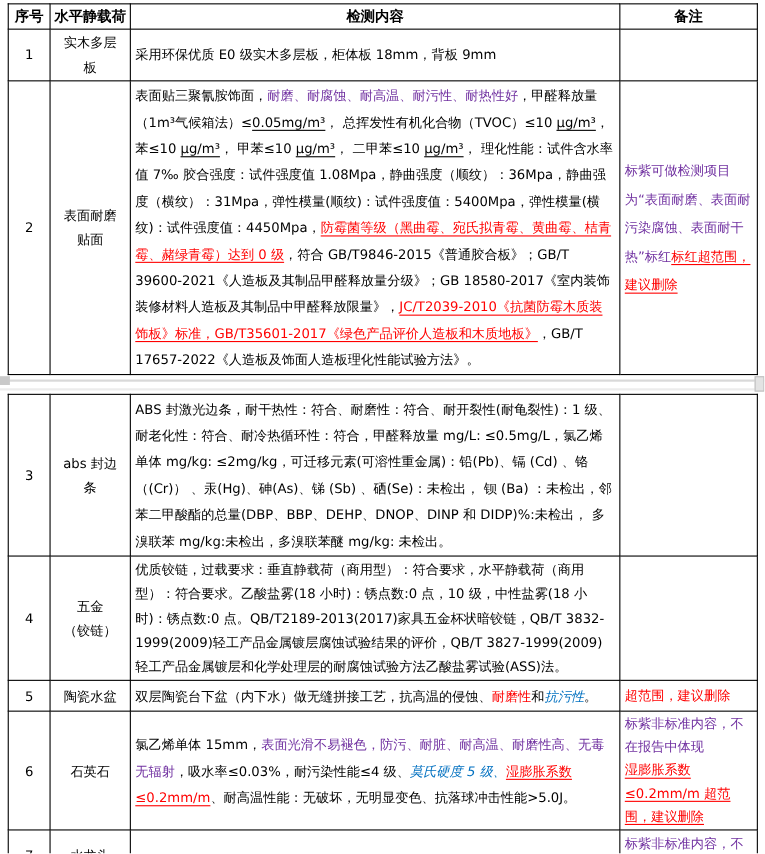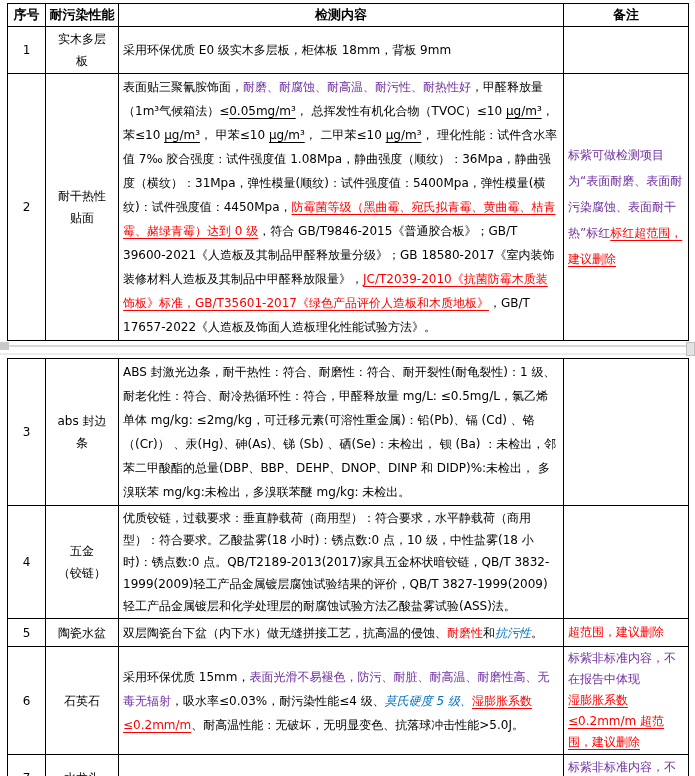--- a/index.html
+++ b/index.html
@@ -66,7 +66,7 @@
     <tbody>
         <tr style="height:23px">
       <th>序号</th>
-      <th>耐污染性能</th>
+      <th>水平静载荷</th>
       <th>检测内容</th>
       <th>备注</th>
     </tr>

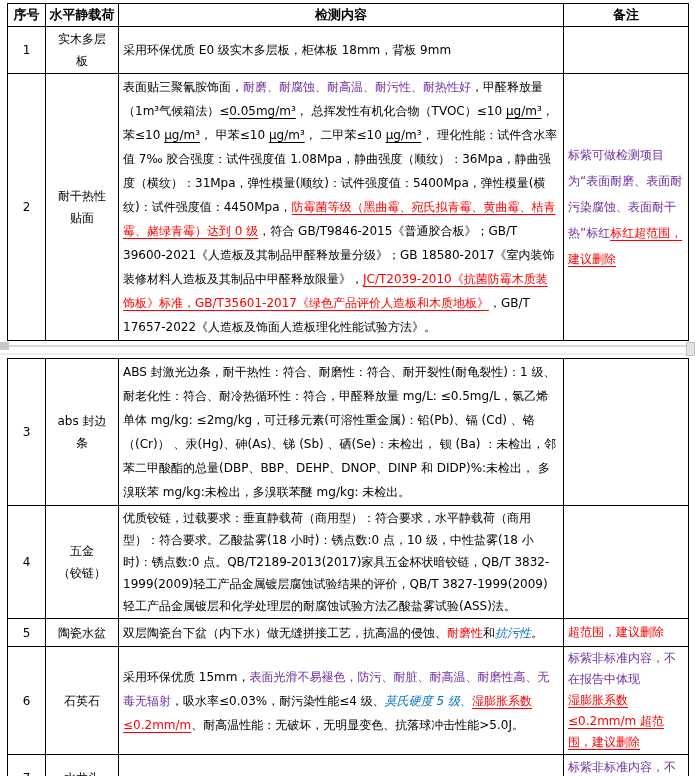--- a/index.html
+++ b/index.html
@@ -79,7 +79,7 @@
     </tr>
     <tr style="height:222px">
       <td class="no">2</td>
-      <td class="name">耐干热性
+      <td class="name">表面耐磨
 贴面</td>
       <td class="content"><span class="c-black">表面贴三聚氰胺饰面，</span><span class="c-purple">耐磨、耐腐蚀、耐高温、耐污性、耐热性好</span><span class="c-black">，甲醛释放量（1m³气候箱法）≤</span><span class="c-black sq">0.05mg/m³</span><span class="c-black">， 总挥发性有机化合物（TVOC）≤10 </span><span class="c-black sq">μg/m³</span><span class="c-black">， 苯≤10 </span><span class="c-black sq">μg/m³</span><span class="c-black">， 甲苯≤10 </span><span class="c-black sq">μg/m³</span><span class="c-black">， 二甲苯≤10 </span><span class="c-black sq">μg/m³</span><span class="c-black">， 理化性能：试件含水率值 7‰ 胶合强度：试件强度值 1.08Mpa，静曲强度（顺纹）：36Mpa，静曲强度（横纹）：31Mpa，弹性模量(顺纹)：试件强度值：5400Mpa，弹性模量(横纹)：试件强度值：4450Mpa，</span><span class="c-red sq">防霉菌等级（黑曲霉、宛氏拟青霉、黄曲霉、桔青霉、赭绿青霉）达到 0 级</span><span class="c-black">，符合 GB/T9846-2015《普通胶合板》；GB/T 39600-2021《人造板及其制品甲醛释放量分级》；GB 18580-2017《室内装饰装修材料人造板及其制品中甲醛释放限量》，</span><span class="c-red sq">JC/T2039-2010《抗菌防霉木质装饰板》标准，GB/T35601-2017《绿色产品评价人造板和木质地板》</span><span class="c-black">，GB/T 17657-2022《人造板及饰面人造板理化性能试验方法》。</span></td>
       <td class="remark"><span class="c-purple">标紫可做检测项目为“表面耐磨、表面耐污染腐蚀、表面耐干热”标红</span><span class="c-red sq">标红超范围，建议删除</span></td>

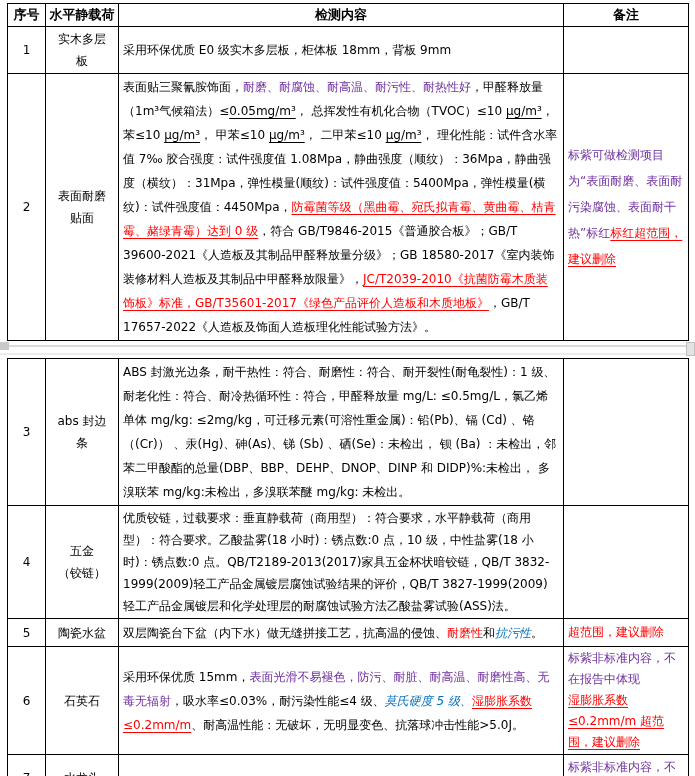--- a/index.html
+++ b/index.html
@@ -125,7 +125,7 @@
     <tr style="height:107px">
       <td class="no">6</td>
       <td class="name">石英石</td>
-      <td class="content"><span class="c-black">采用环保优质 15mm，</span><span class="c-purple">表面光滑不易褪色，防污、耐脏、耐高温、耐磨性高、无毒无辐射</span><span class="c-black">，吸水率≤0.03%，耐污染性能≤4 级、</span><span class="c-blue">莫氏硬度 5 级、</span><span class="c-red sq">湿膨胀系数≤0.2mm/m</span><span class="c-black">、耐高温性能：无破坏，无明显变色、抗落球冲击性能&gt;5.0J。</span></td>
+      <td class="content"><span class="c-black">氯乙烯单体 15mm，</span><span class="c-purple">表面光滑不易褪色，防污、耐脏、耐高温、耐磨性高、无毒无辐射</span><span class="c-black">，吸水率≤0.03%，耐污染性能≤4 级、</span><span class="c-blue">莫氏硬度 5 级、</span><span class="c-red sq">湿膨胀系数≤0.2mm/m</span><span class="c-black">、耐高温性能：无破坏，无明显变色、抗落球冲击性能&gt;5.0J。</span></td>
       <td class="remark lh21"><span class="c-purple">标紫非标准内容，不在报告中体现</span><br><span class="c-red sq">湿膨胀系数≤0.2mm/m 超范围，建议删除</span></td>
     </tr>
     <tr style="height:47px">

